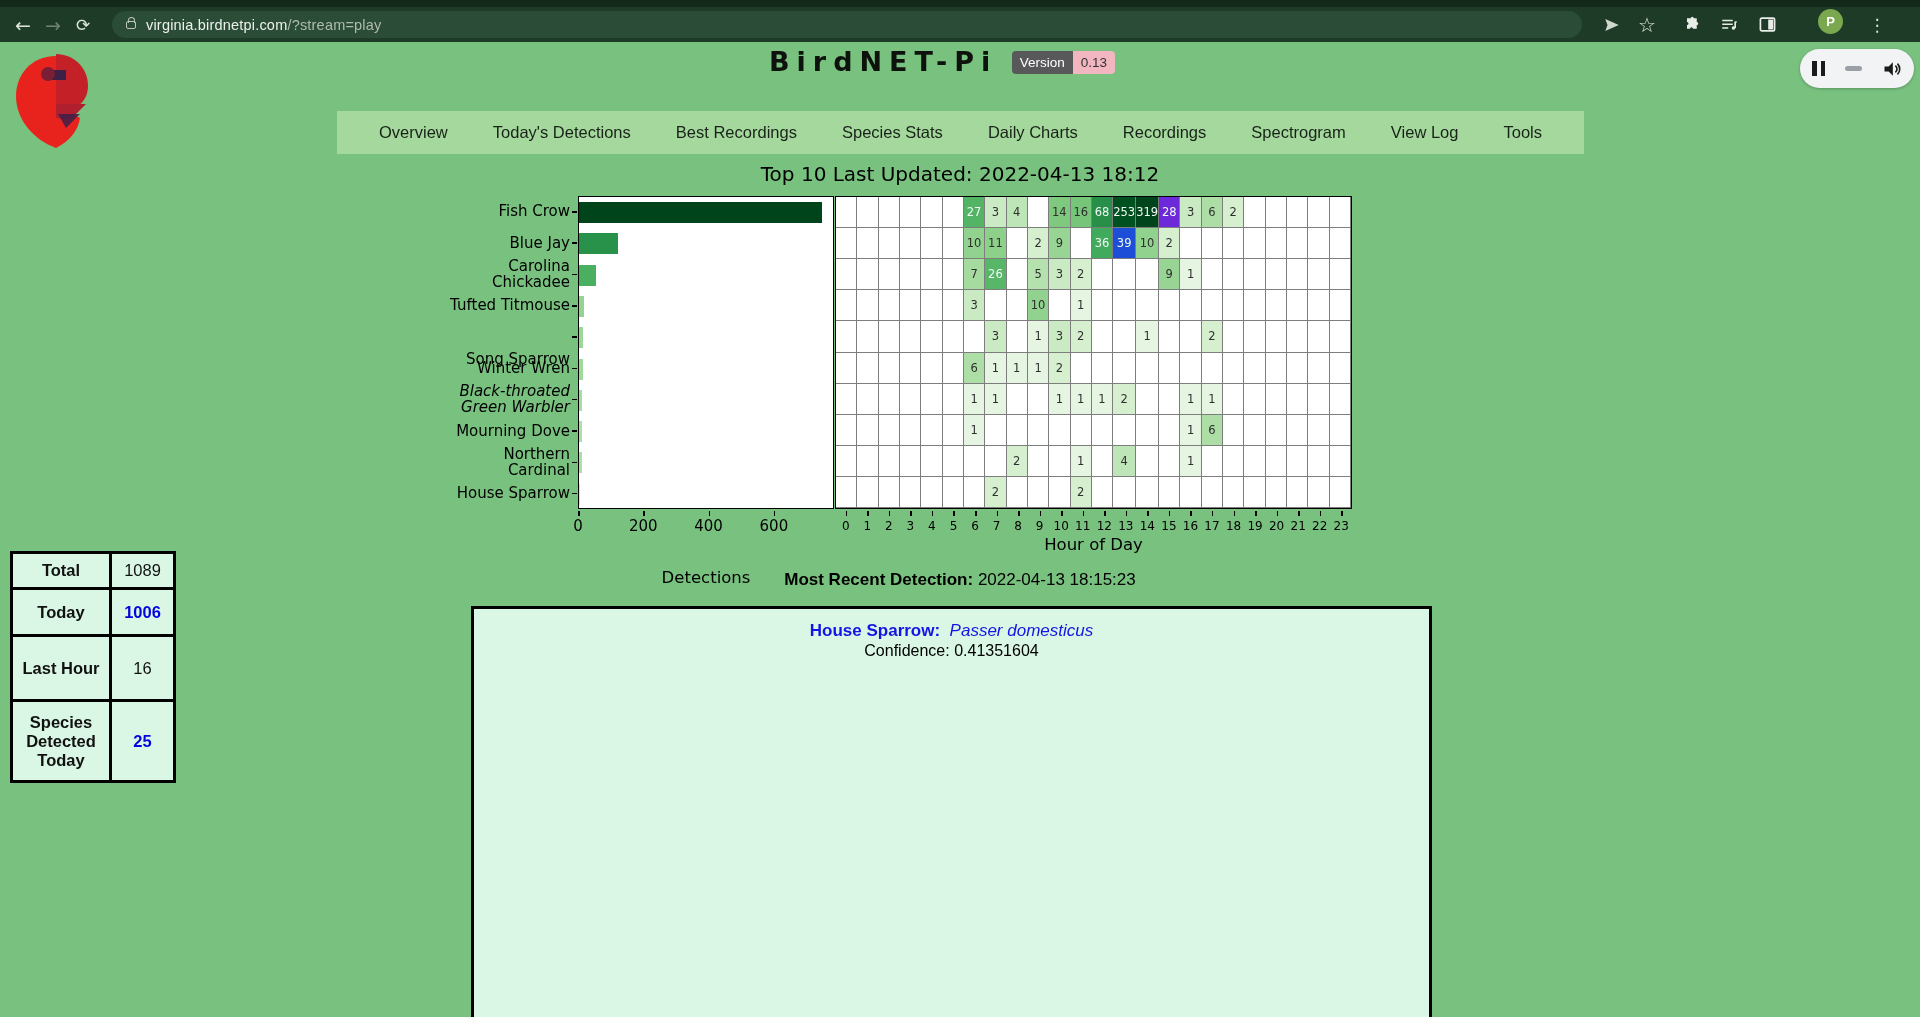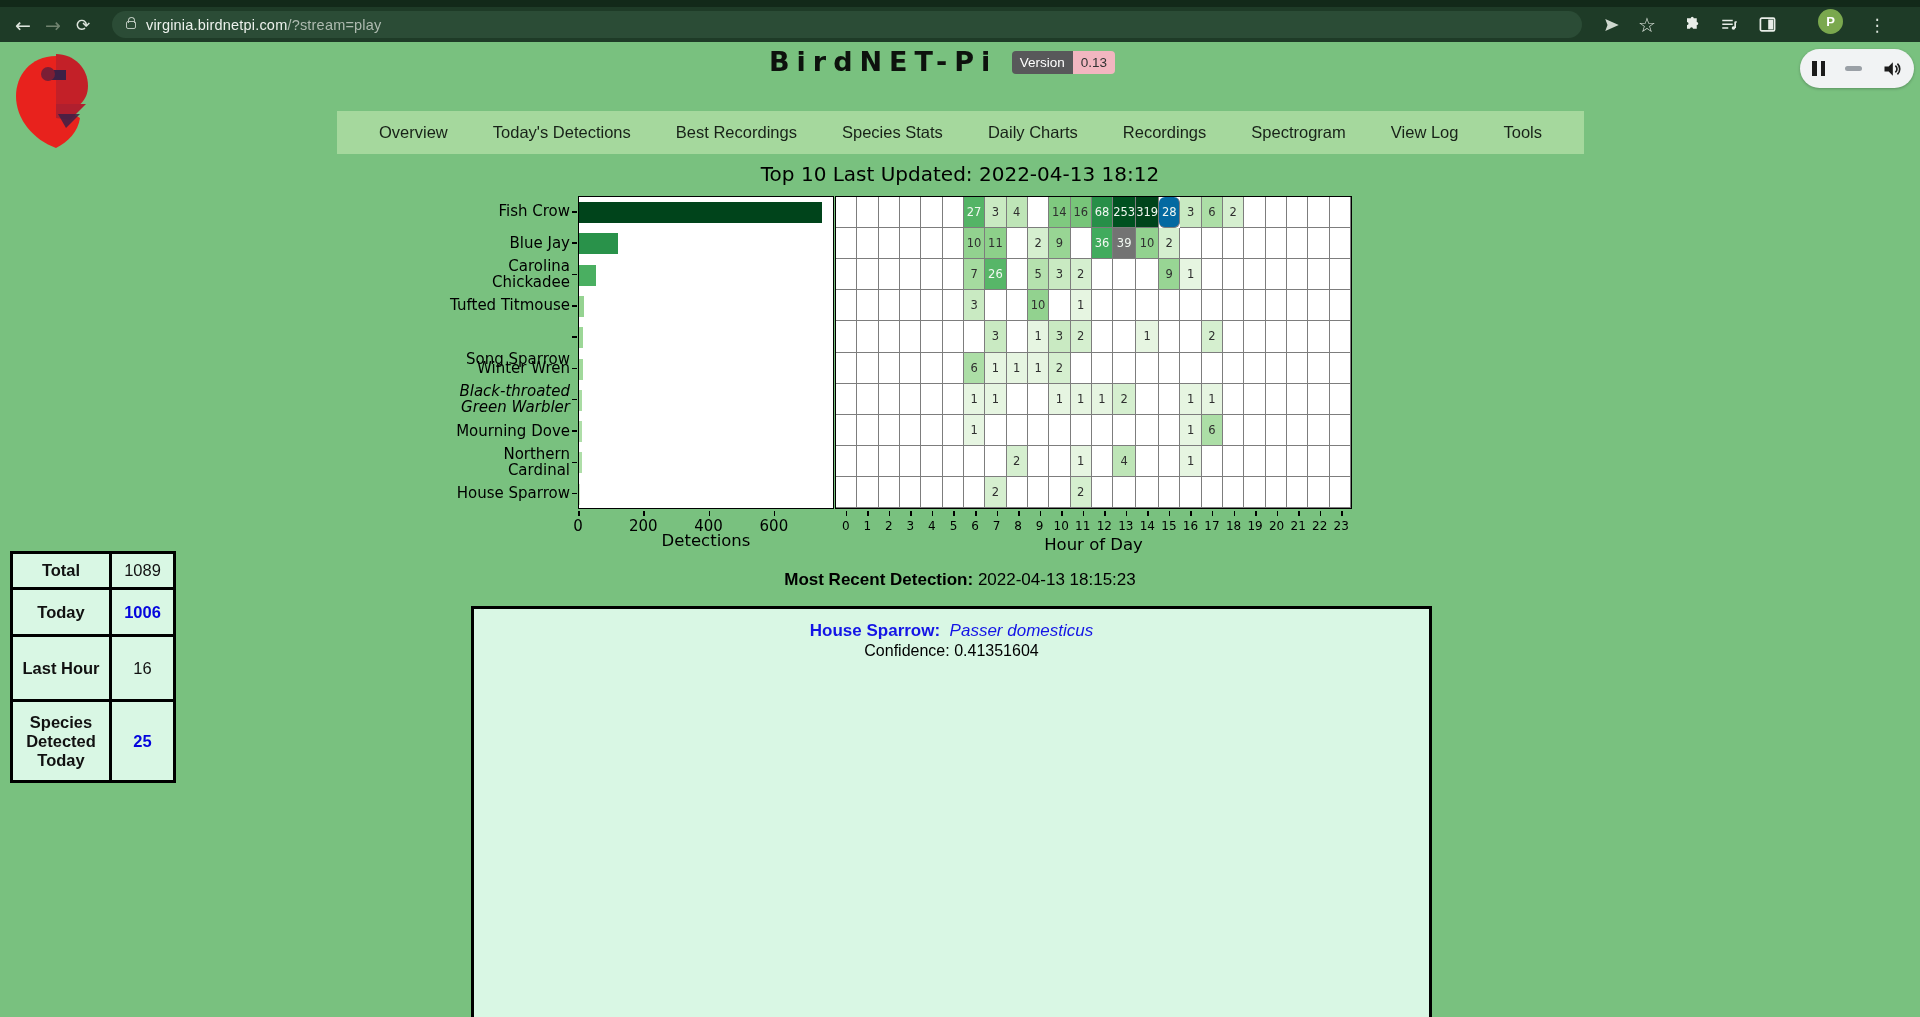--- a/index.html
+++ b/index.html
@@ -229,7 +229,7 @@
       <div class="hm-cell" style="background: rgb(39, 143, 72); color: rgb(242, 248, 242);">68</div>
       <div class="hm-cell" style="background: rgb(0, 81, 32); color: rgb(242, 248, 242);">253</div>
       <div class="hm-cell" style="background: rgb(0, 68, 27); color: rgb(242, 248, 242);">319</div>
-      <div class="hm-cell" style="background: #0369a1; color: rgb(242, 248, 242); border-radius: 6px;">28</div>
+      <div class="hm-cell" style="background: #6d28d9; color: rgb(242, 248, 242);">28</div>
       <div class="hm-cell" style="background: rgb(201, 234, 194); color: rgb(47, 47, 47);">3</div>
       <div class="hm-cell" style="background: rgb(172, 222, 166); color: rgb(47, 47, 47);">6</div>
       <div class="hm-cell" style="background: rgb(213, 239, 207); color: rgb(47, 47, 47);">2</div>

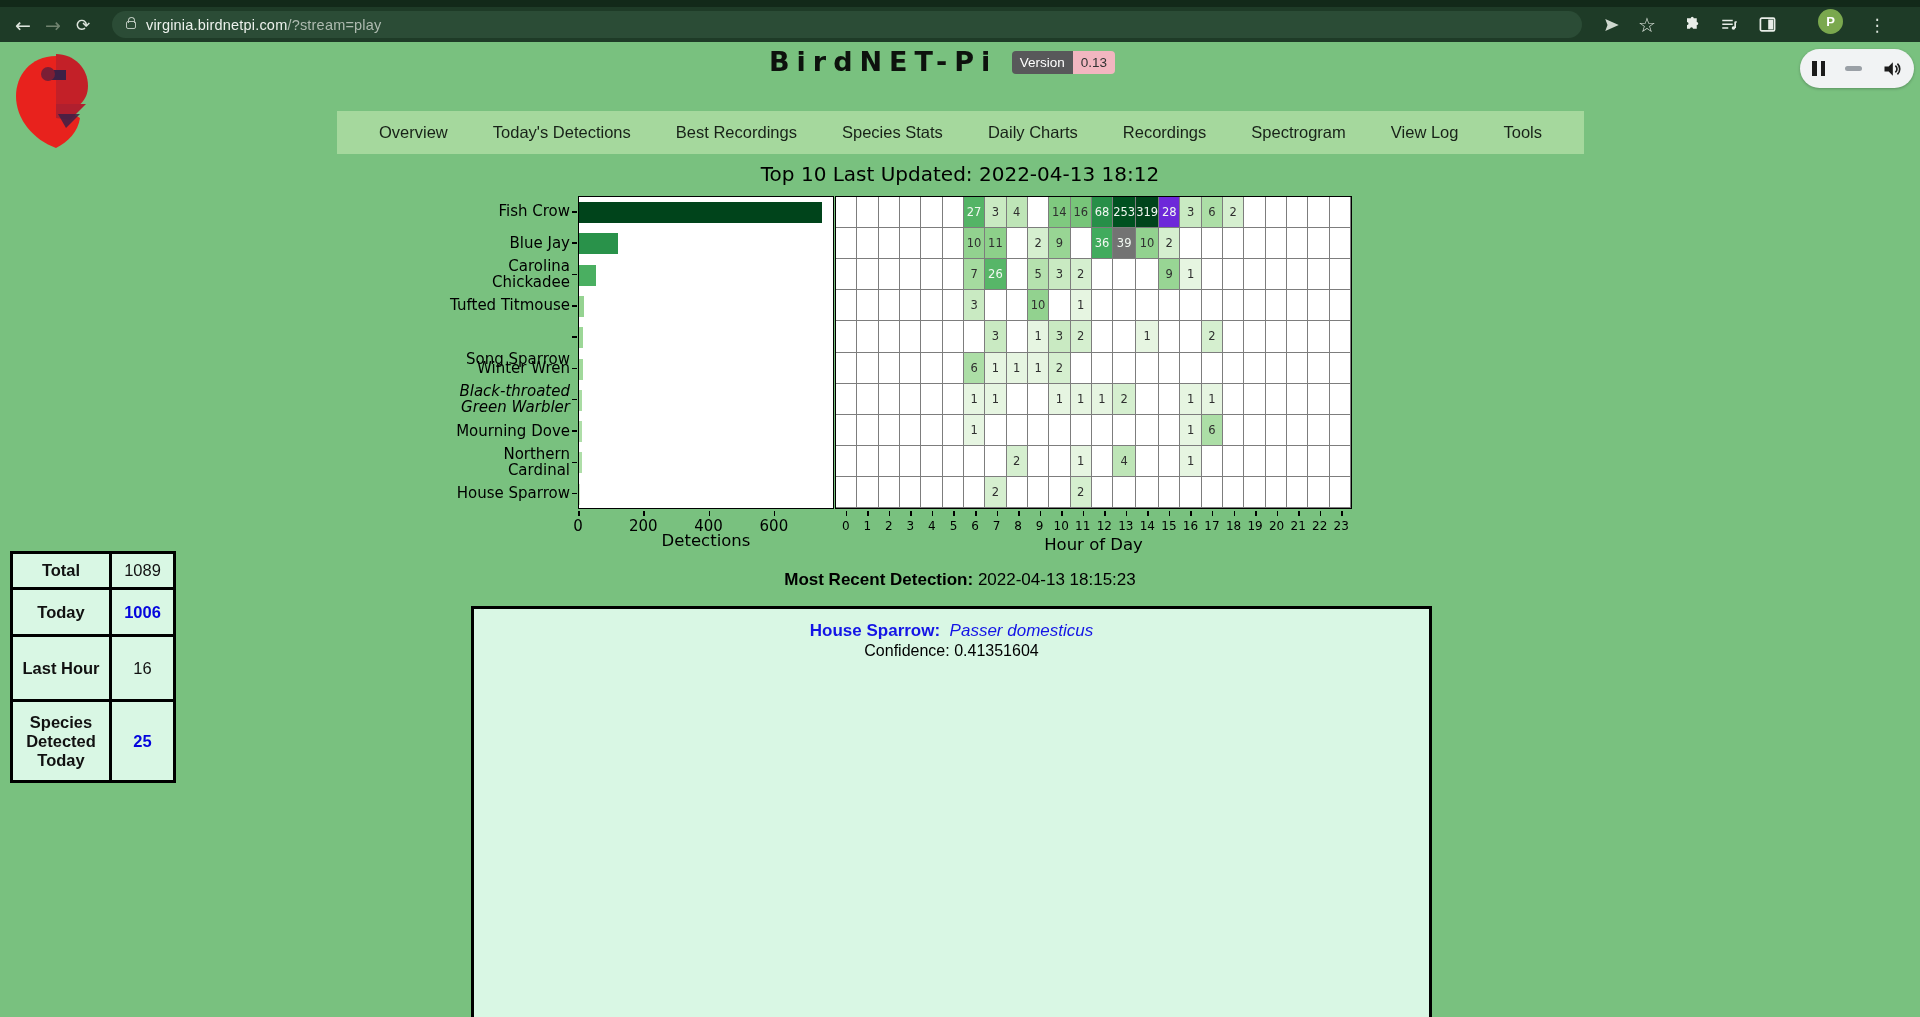--- a/index.html
+++ b/index.html
@@ -251,7 +251,7 @@
       <div class="hm-cell" style="background: rgb(152, 213, 148); color: rgb(47, 47, 47);">9</div>
       <div class="hm-cell"></div>
       <div class="hm-cell" style="background: rgb(65, 171, 93); color: rgb(242, 248, 242);">36</div>
-      <div class="hm-cell" style="background: #737373; color: rgb(242, 248, 242);">39</div>
+      <div class="hm-cell" style="background: #1d4ed8; color: rgb(242, 248, 242);">39</div>
       <div class="hm-cell" style="background: rgb(146, 210, 143); color: rgb(47, 47, 47);">10</div>
       <div class="hm-cell" style="background: rgb(213, 239, 207); color: rgb(47, 47, 47);">2</div>
       <div class="hm-cell"></div>

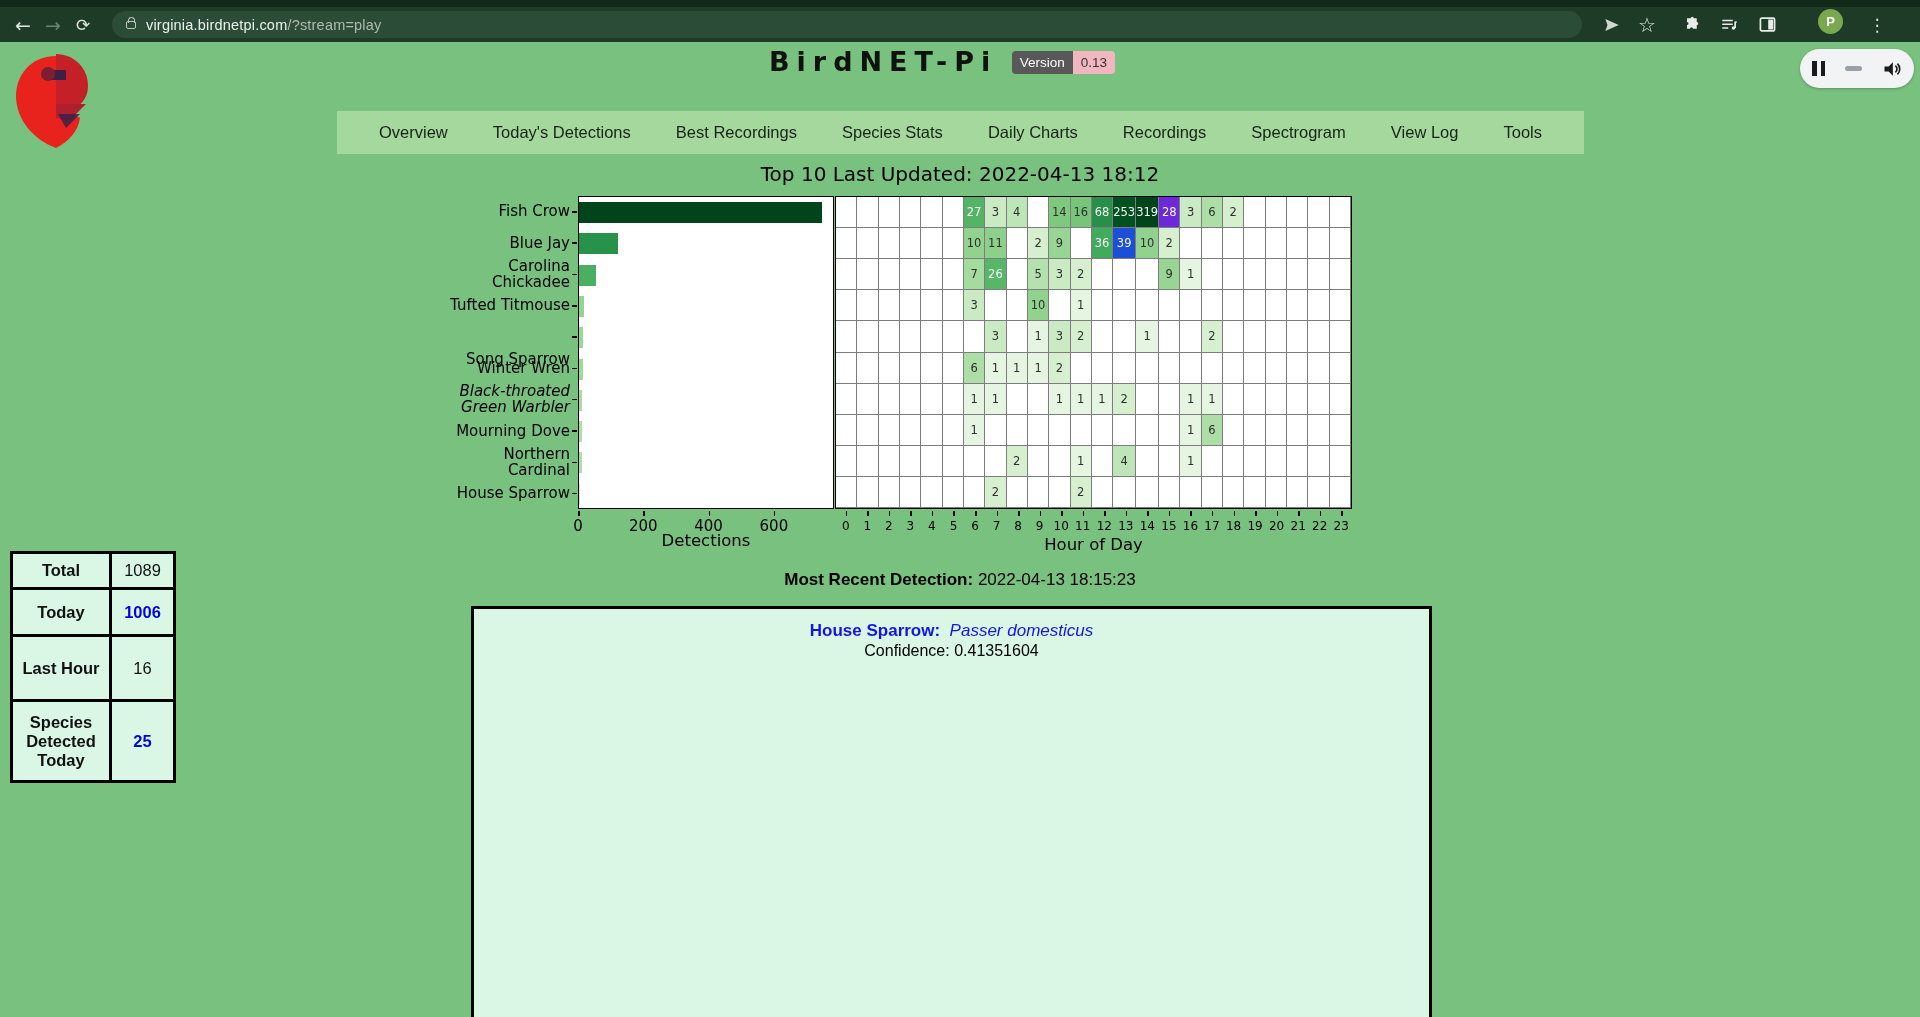--- a/index.html
+++ b/index.html
@@ -57,7 +57,7 @@
   .xtick-mark { position:absolute; width:1.5px; height:5px; background:#000; top:511px; }
   .bar-xtick { position:absolute; top:517px; width:60px; text-align:center; font-family:"DejaVu Sans", sans-serif; font-size:15px; color:#000; }
   .hour-label { position:absolute; top:519px; width:24px; text-align:center; font-family:"DejaVu Sans", sans-serif; font-size:12px; color:#000; }
-  #bar-axis-label { position:absolute; left:576px; top:531px; width:260px; text-align:center;
+  #bar-axis-label { position:absolute; left:576px; top:568px; width:260px; text-align:center;
                     font-family:"DejaVu Sans", sans-serif; font-size:16.5px; color:#000; }
   #heat-axis-label { position:absolute; left:835px; top:535px; width:517px; text-align:center;
                      font-family:"DejaVu Sans", sans-serif; font-size:16.5px; color:#000; }

